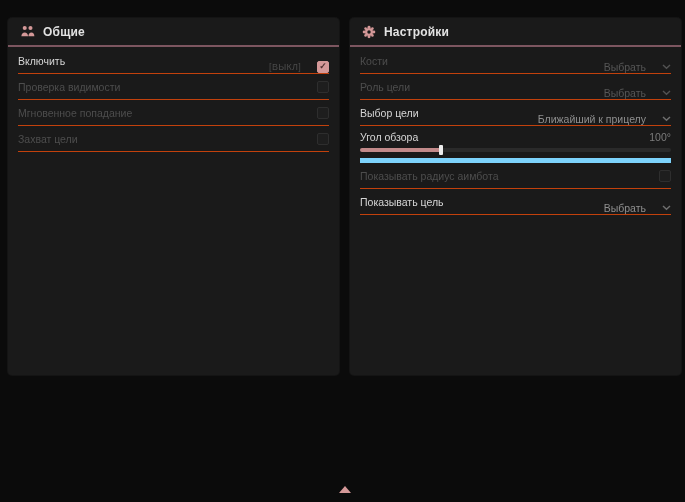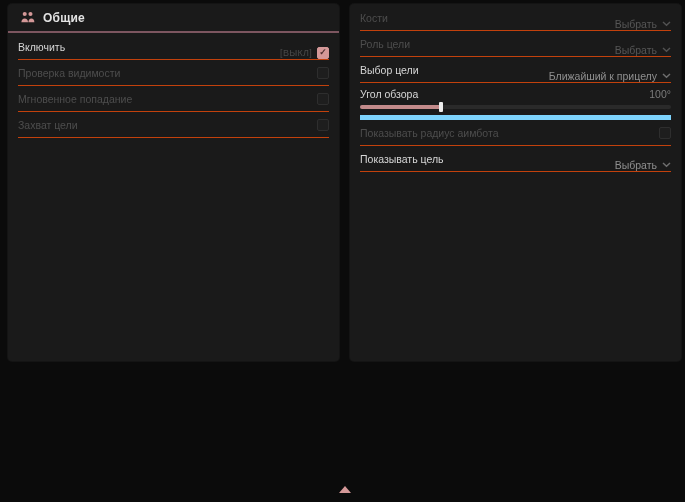--- a/index.html
+++ b/index.html
@@ -10,7 +10,7 @@
     -webkit-font-smoothing:antialiased;
   }
   .panel{
-    position:absolute;top:4px;width:331px;height:357px;
+    position:absolute;top:18px;width:331px;height:357px;
     background:#1a1a1a;border-radius:4px;
     box-shadow:0 0 0 1px #141414;
   }

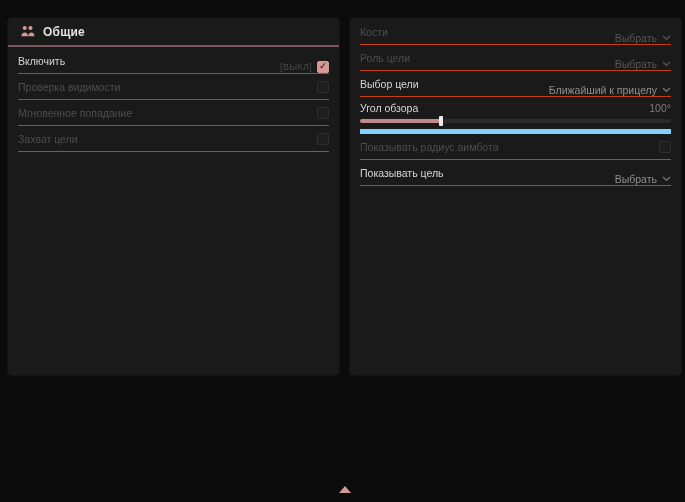--- a/index.html
+++ b/index.html
@@ -115,6 +115,25 @@
 </div>
 
 <div class="panel right">
+  <div class="panel-header">
+    <span class="icon">
+      <svg width="14" height="14" viewBox="0 0 16 16">
+        <g fill="#d49898">
+          <circle cx="8" cy="8" r="4.6"></circle>
+          <circle cx="8" cy="2.5" r="1.7"></circle>
+          <circle cx="13.5" cy="8" r="1.7"></circle>
+          <circle cx="8" cy="13.5" r="1.7"></circle>
+          <circle cx="2.5" cy="8" r="1.7"></circle>
+          <circle cx="4.1" cy="4.1" r="1.5"></circle>
+          <circle cx="11.9" cy="4.1" r="1.5"></circle>
+          <circle cx="11.9" cy="11.9" r="1.5"></circle>
+          <circle cx="4.1" cy="11.9" r="1.5"></circle>
+        </g>
+        <circle cx="8" cy="8" r="2" fill="#1a1a1a"></circle>
+      </svg>
+    </span>
+    <span class="panel-title">Настройки</span>
+  </div>
   <div class="rows">
 
     <div class="row">

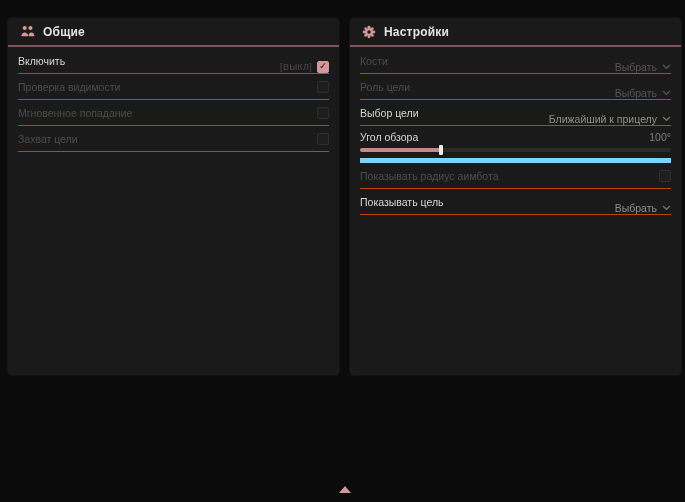--- a/index.html
+++ b/index.html
@@ -30,7 +30,7 @@
   .lbl{font-size:10.5px;}
   .bright{color:#d6d6d6;}
   .dim{color:#4d4d4d;}
-  .right-group{display:flex;align-items:center;gap:5px;margin-top:12px;}
+  .right-group{display:flex;align-items:center;gap:16px;margin-top:12px;}
   .tag{font-size:9px;color:#4a4a4a;letter-spacing:.3px;}
   .val{font-size:10.5px;}
   .val.dim{color:#565656;}

